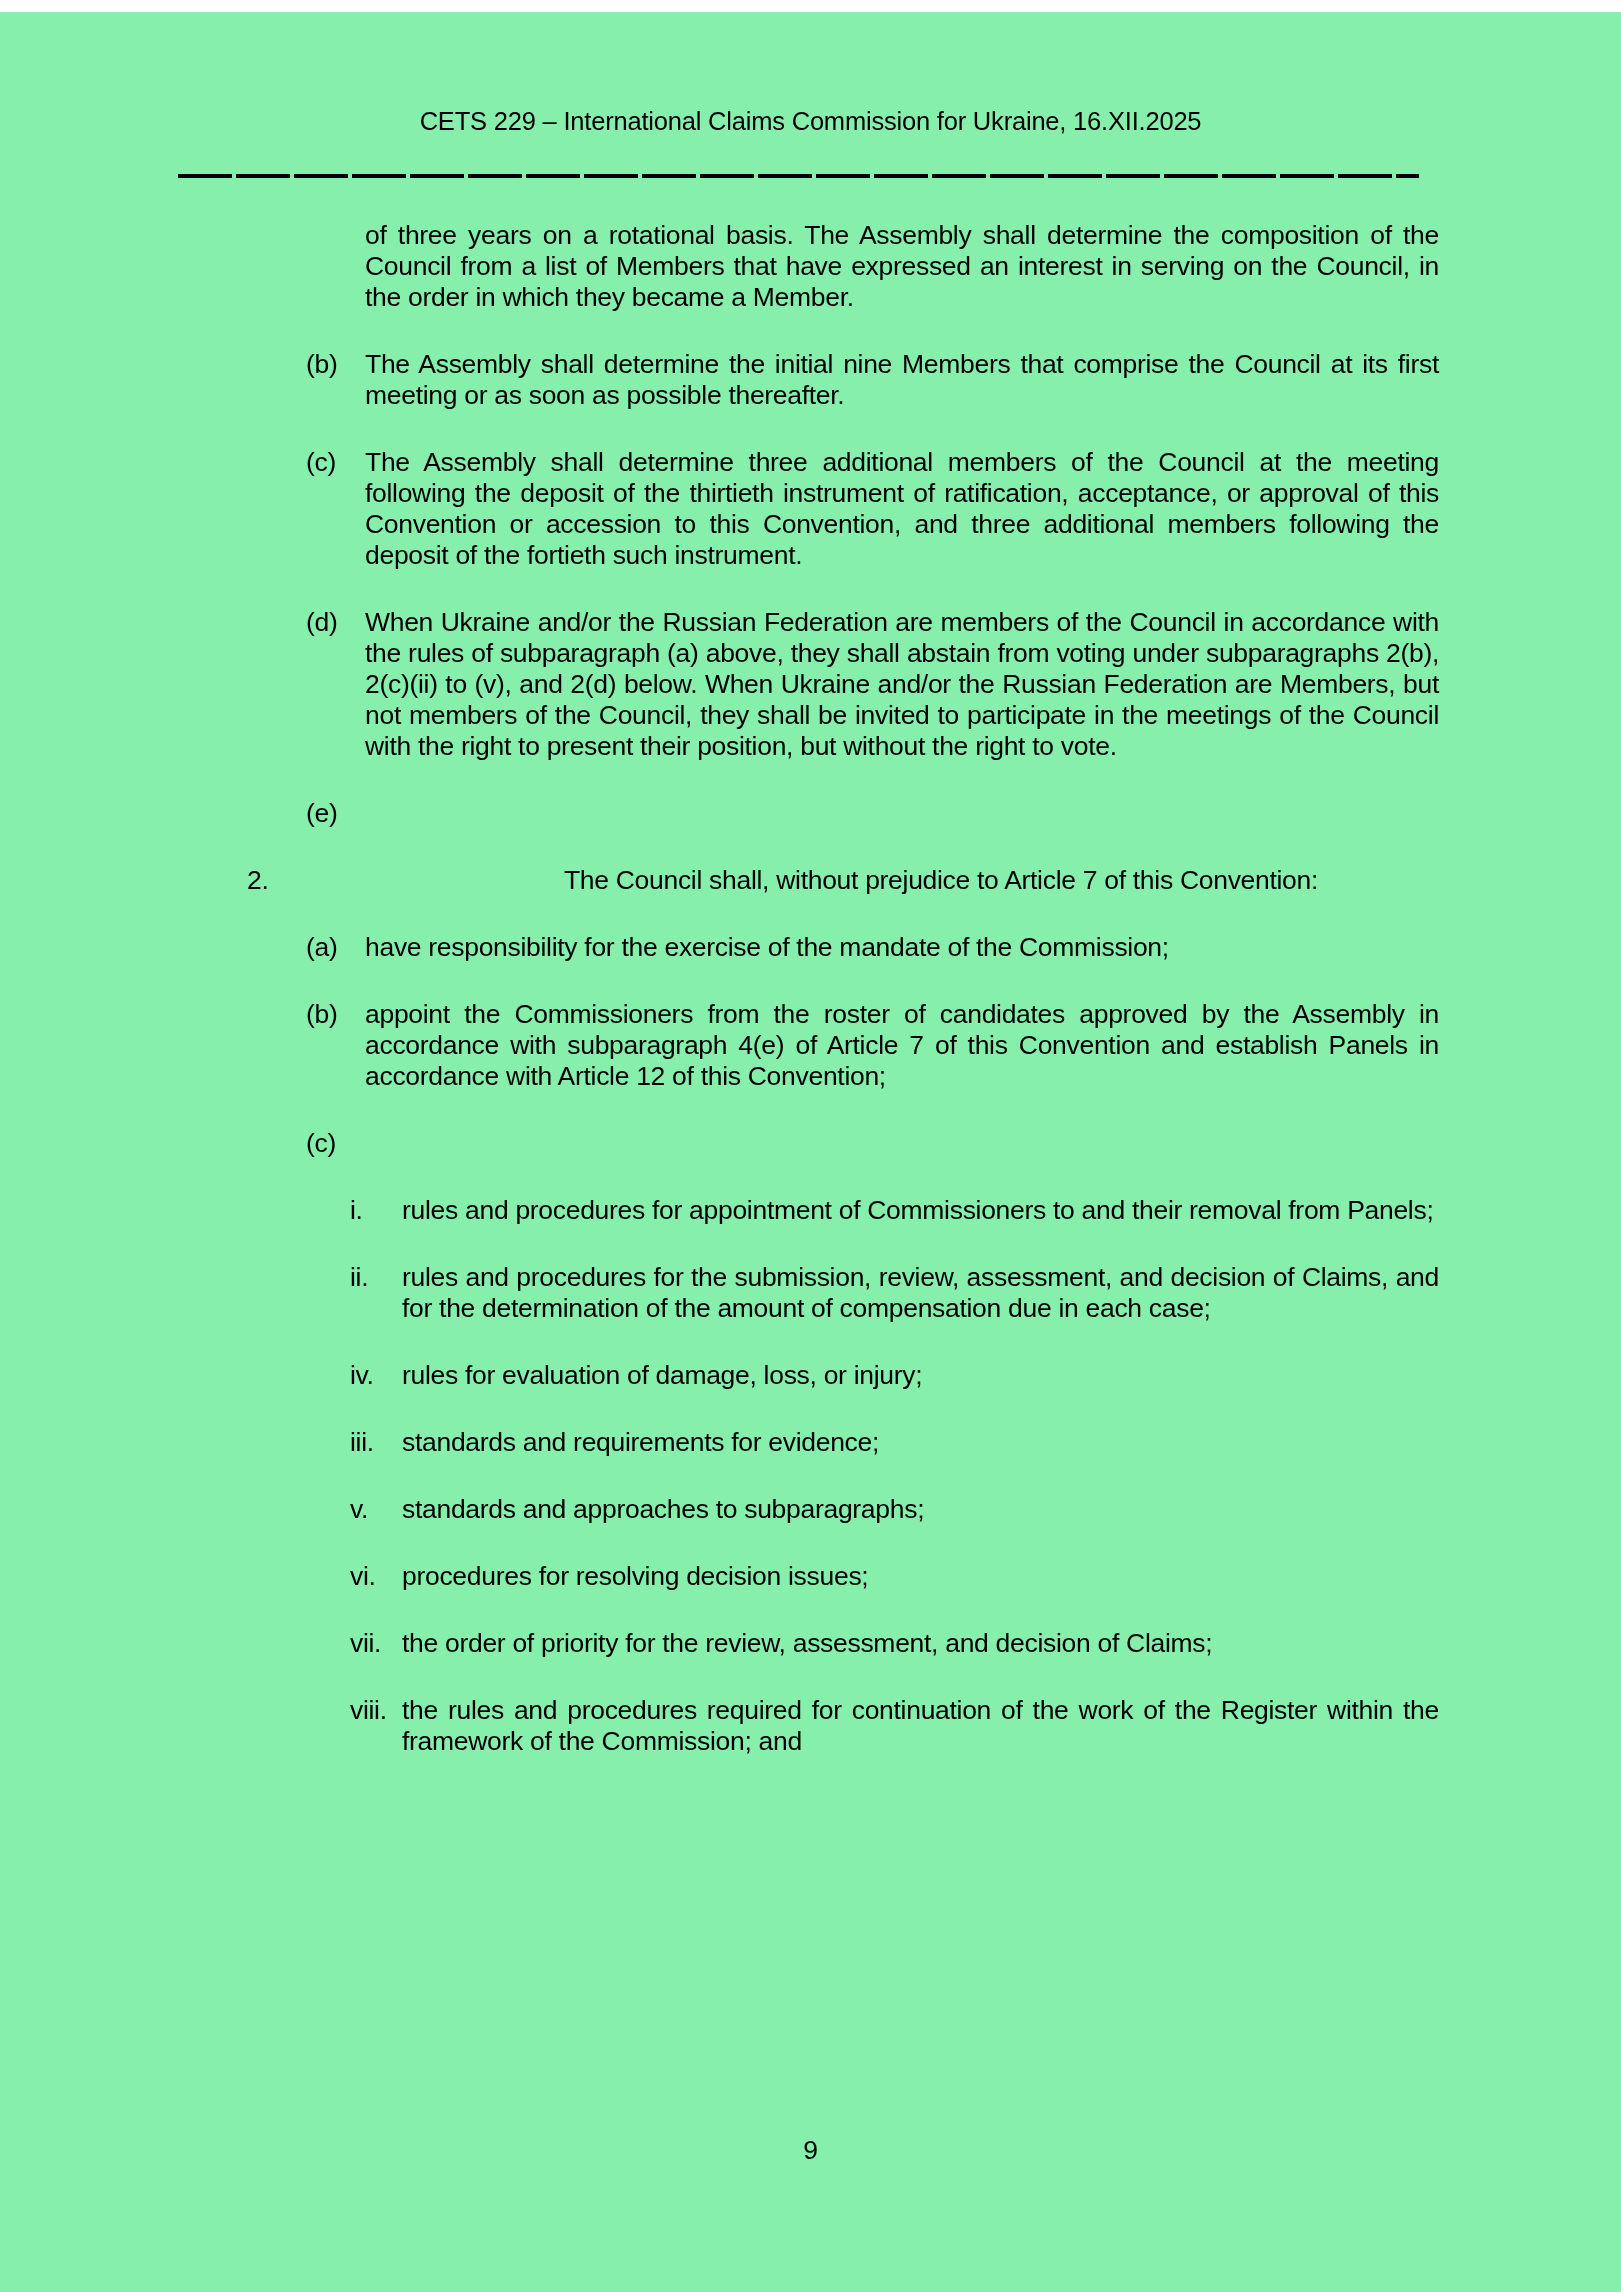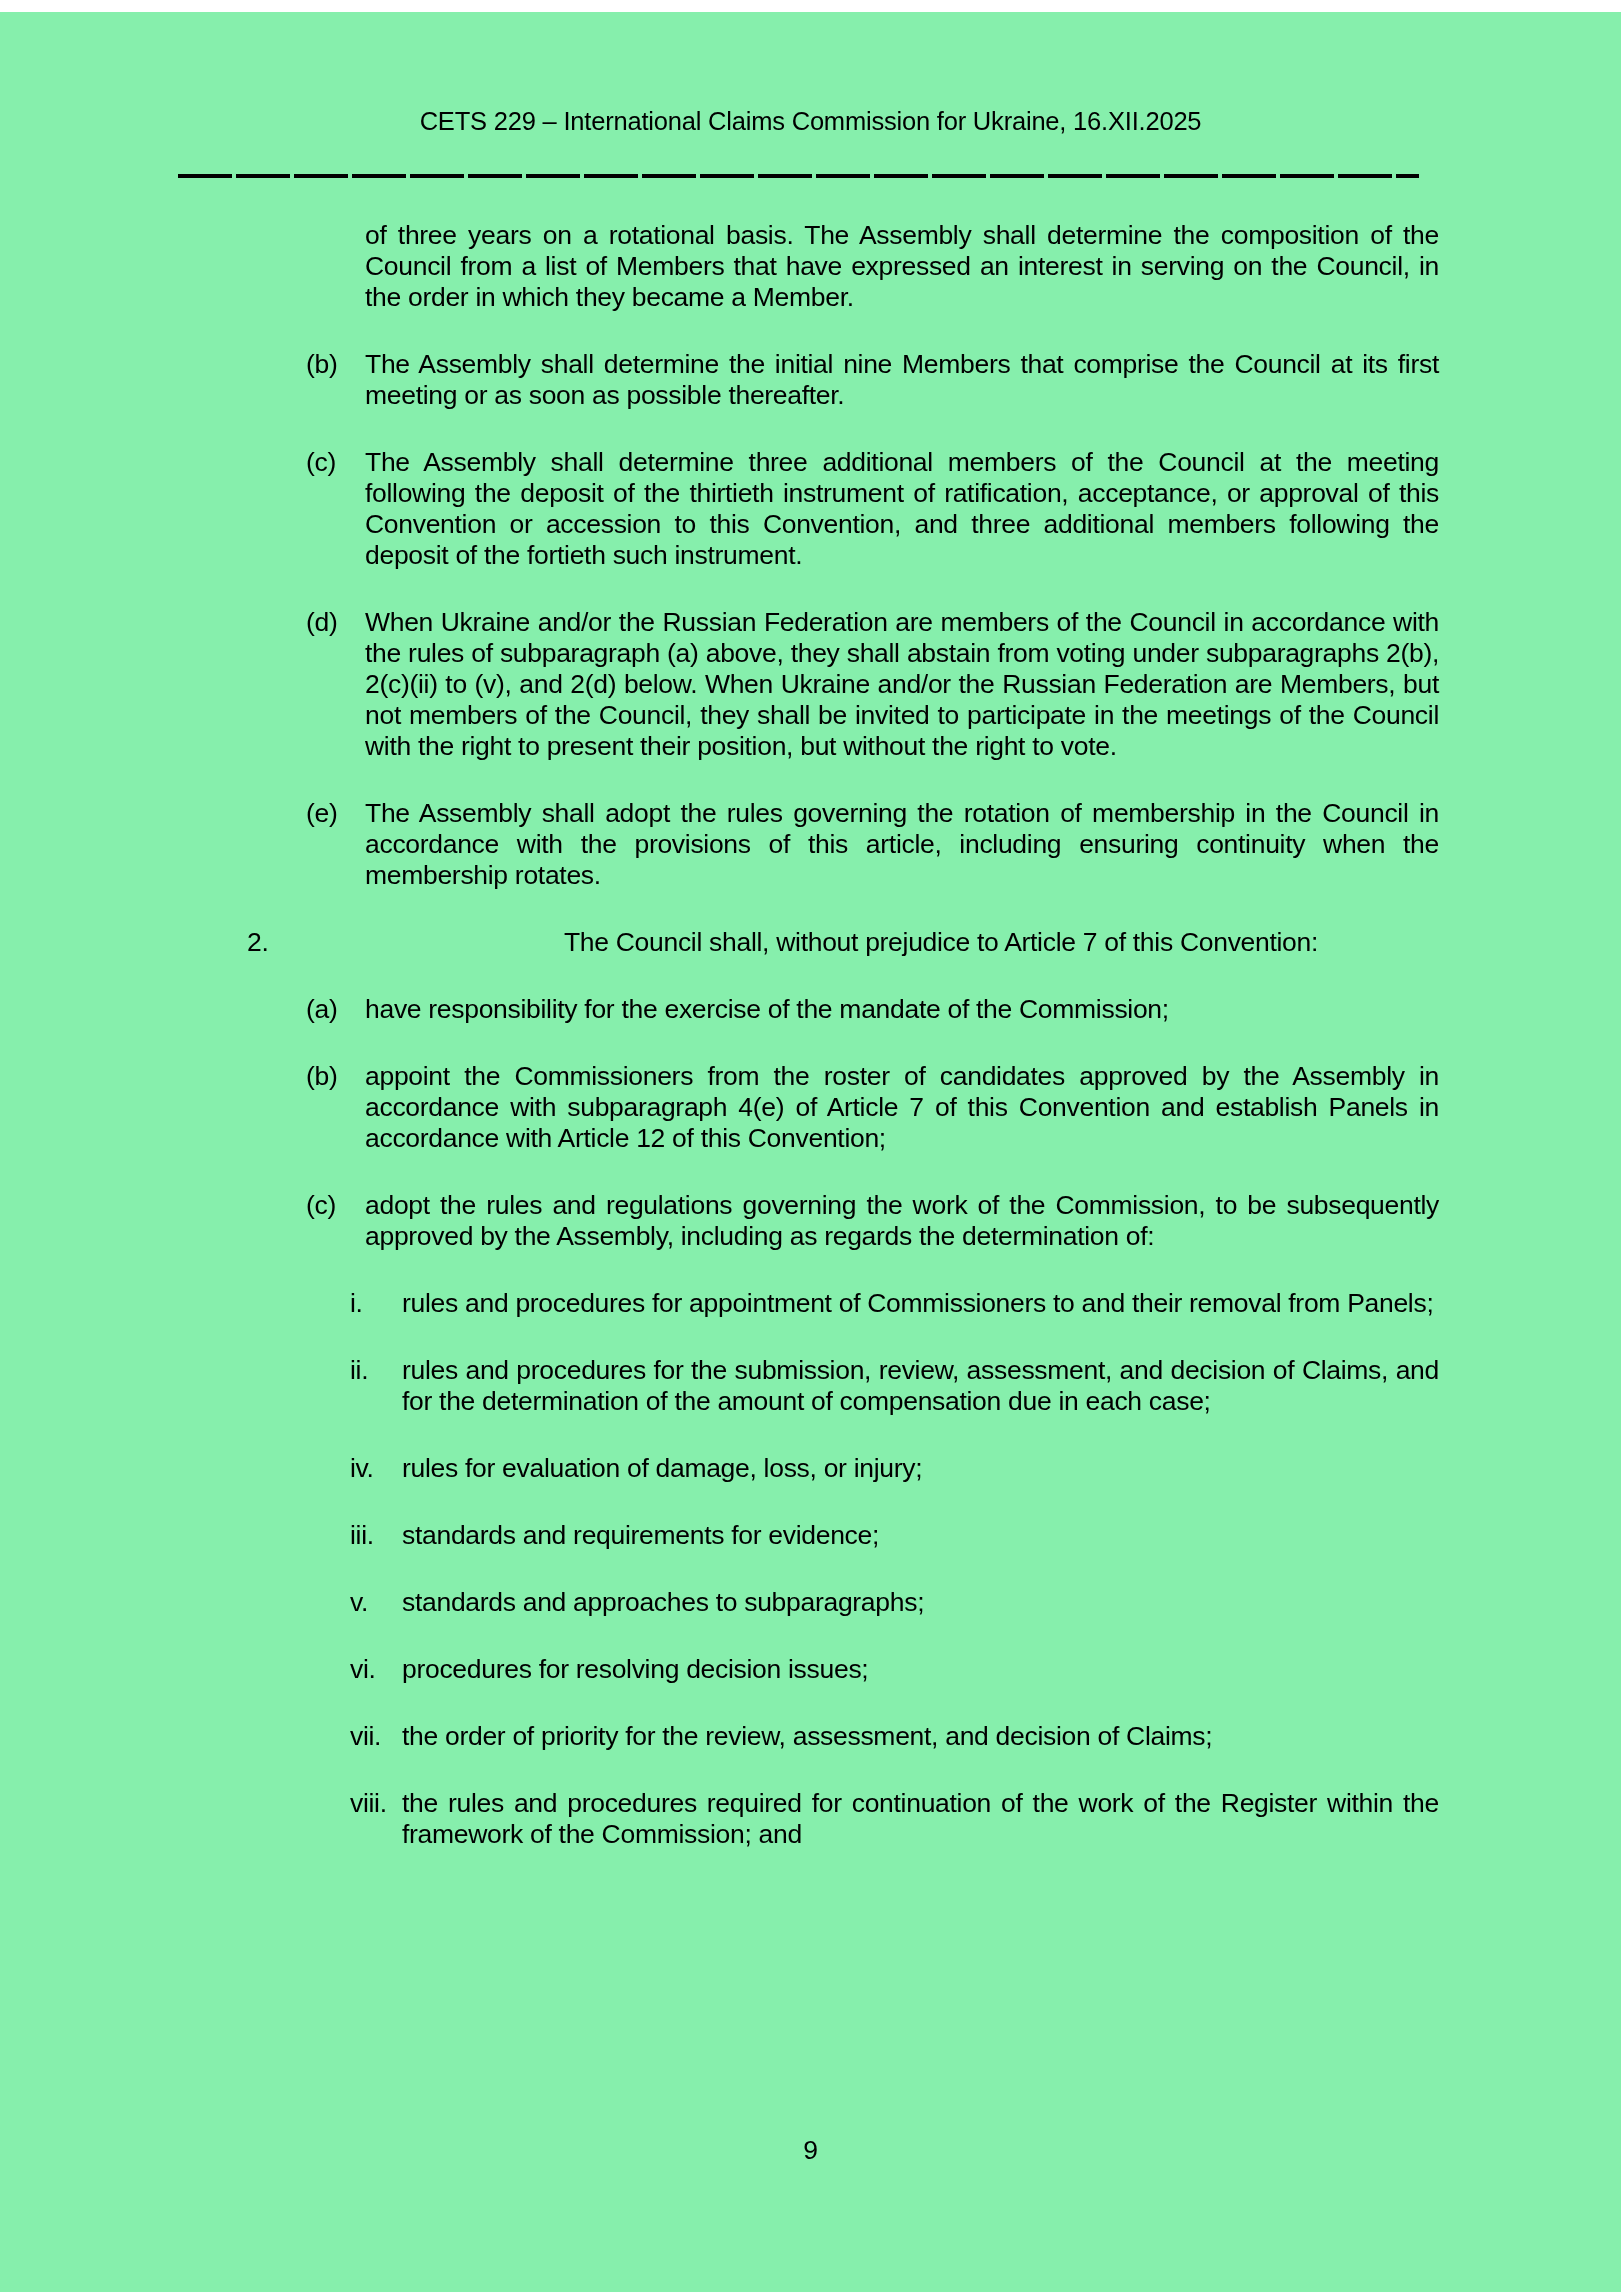--- a/index.html
+++ b/index.html
@@ -104,7 +104,6 @@
 
     <div class="block li l2">
       <span class="lbl">(e)</span>
-      <span class="txt">The Assembly shall adopt the rules governing the rotation of membership in the Council in accordance with the provisions of this article, including ensuring continuity when the membership rotates.</span>
     </div>
 
     <div class="block li l1">

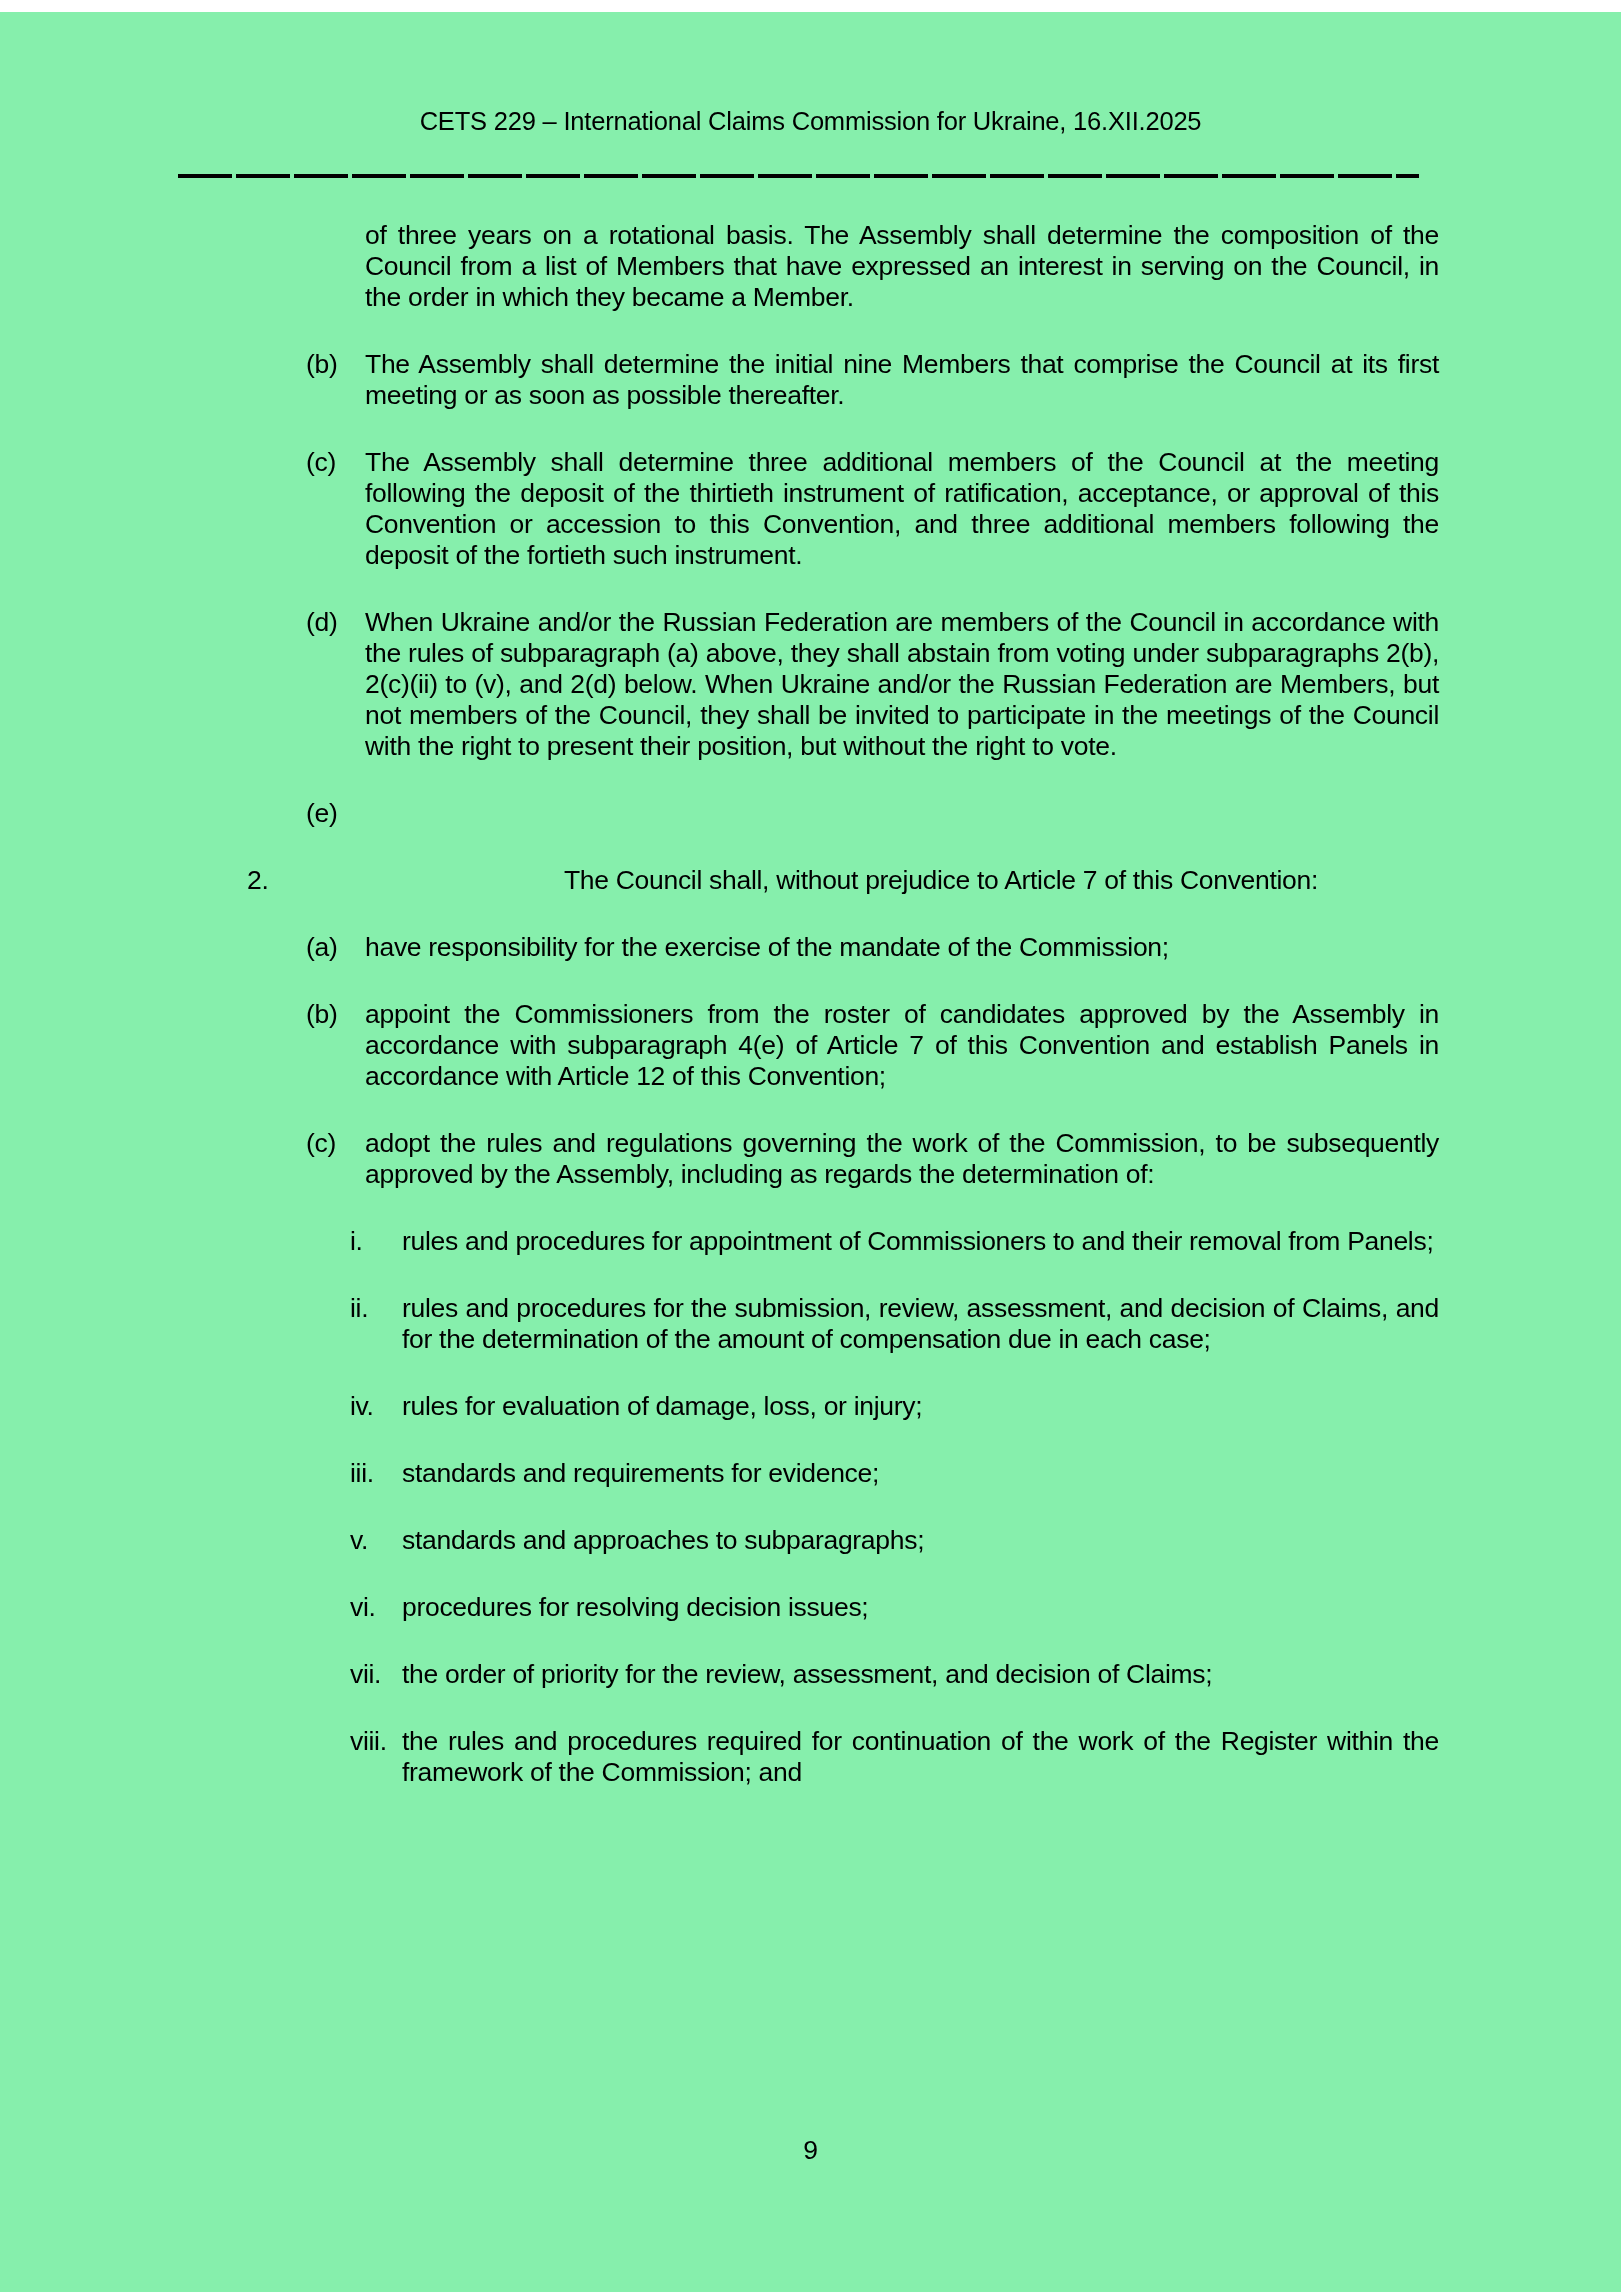--- a/index.html
+++ b/index.html
@@ -123,7 +123,6 @@
 
     <div class="block li l2">
       <span class="lbl">(c)</span>
-      <span class="txt">adopt the rules and regulations governing the work of the Commission, to be subsequently approved by the Assembly, including as regards the determination of:</span>
     </div>
 
     <div class="block li l3">

